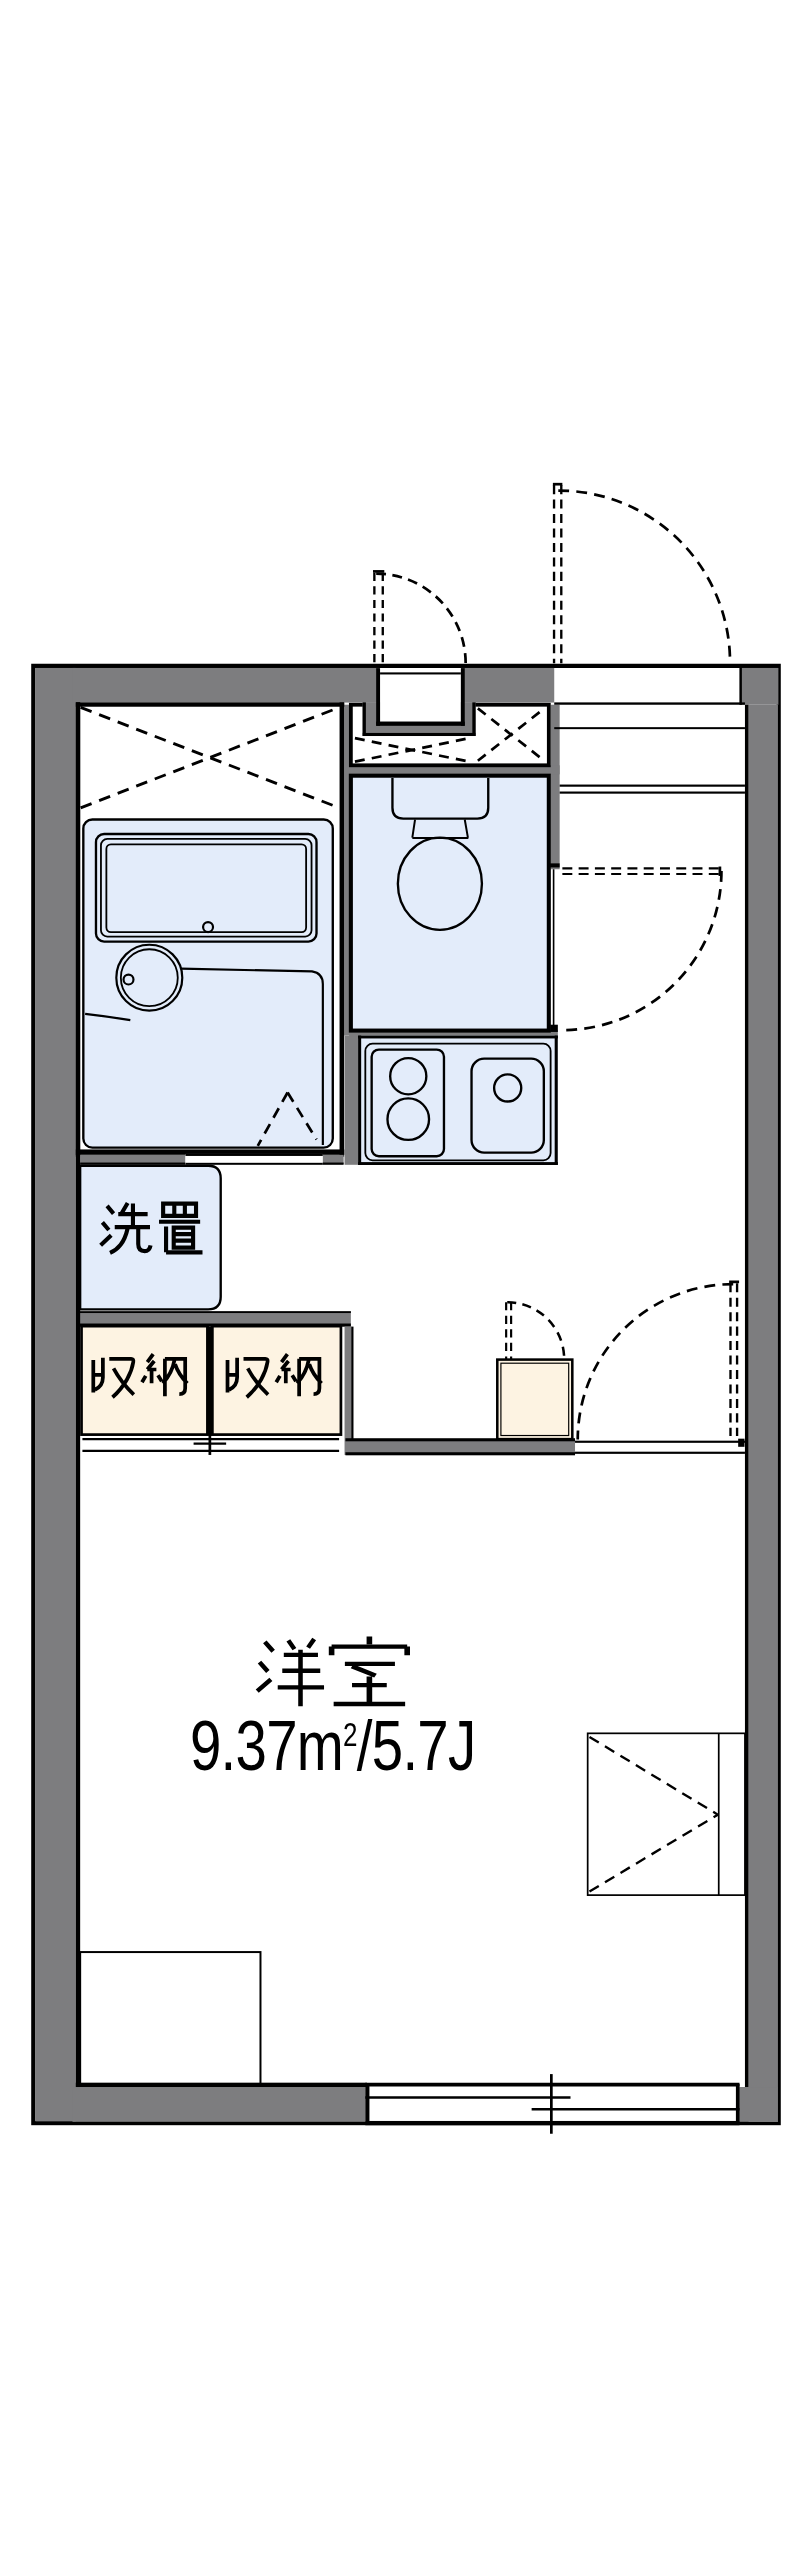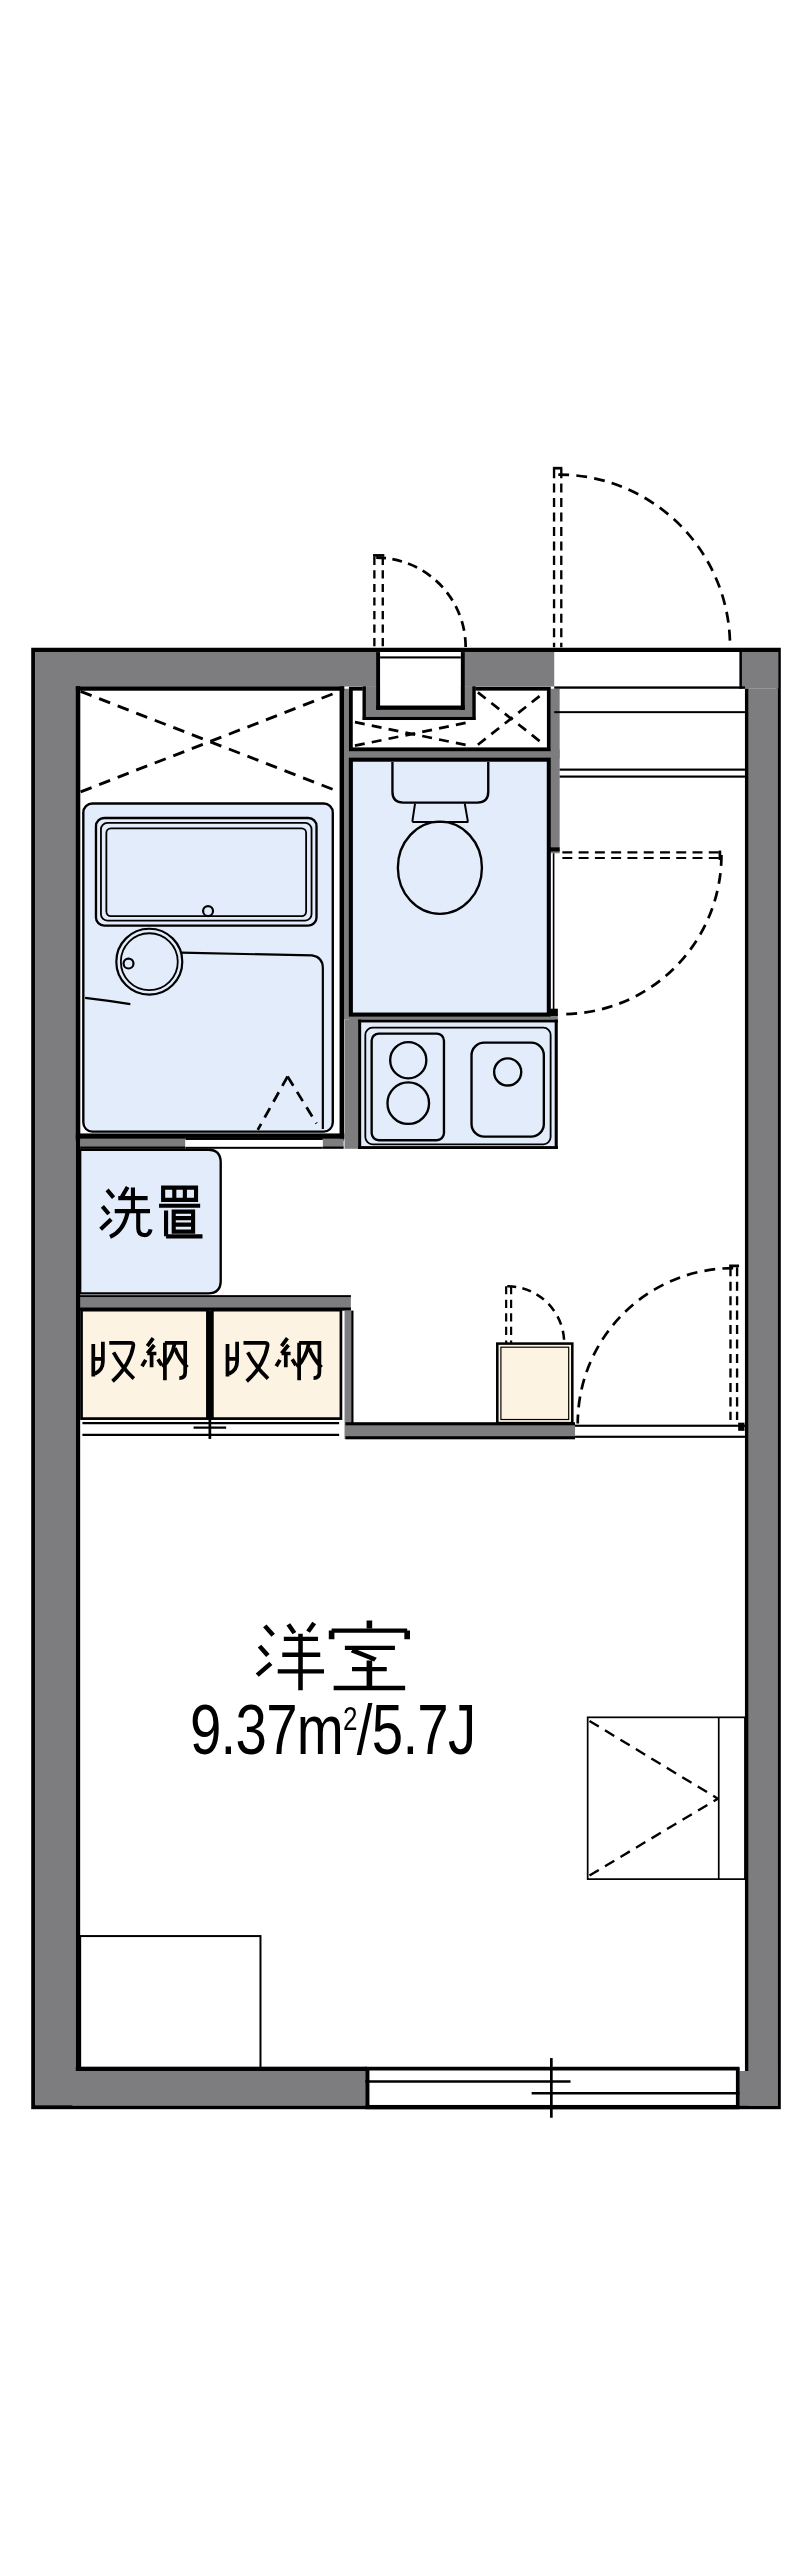--- a/index.html
+++ b/index.html
@@ -3,7 +3,7 @@
 <meta charset="utf-8">
 <style>
 html,body{margin:0;padding:0;background:#ffffff;}
-#plan{position:absolute;left:0;top:0;width:812px;height:1888px;}
+#plan{position:absolute;left:0;top:16px;width:812px;height:1888px;}
 svg{display:block;}
 </style>
 </head>

